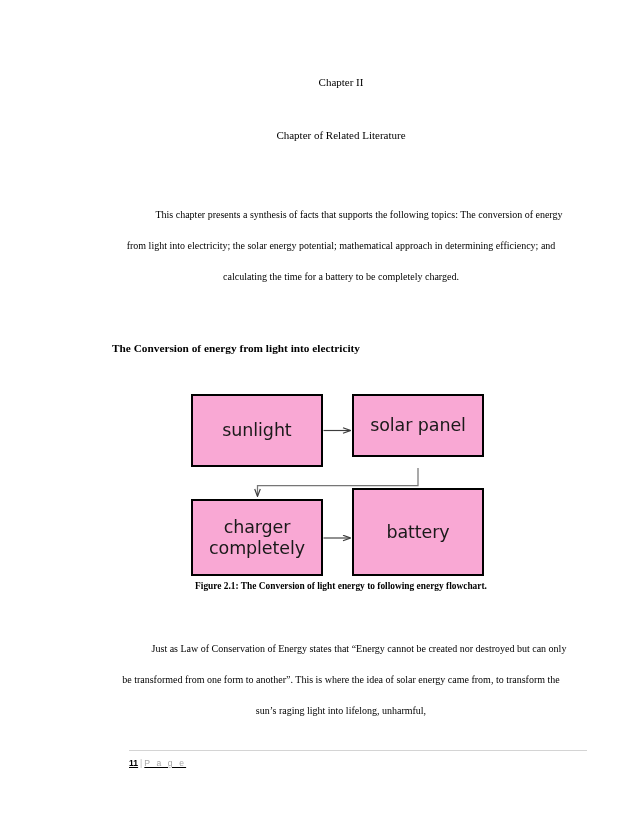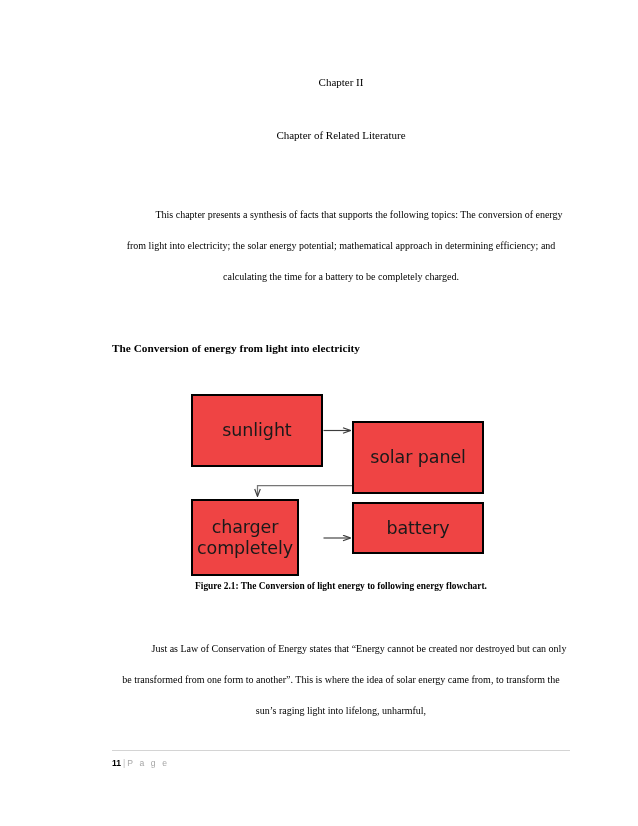--- a/index.html
+++ b/index.html
@@ -76,7 +76,7 @@
   .fc-box {
     position: absolute;
     border: 2.2px solid #000000;
-    background: #ef4444;
+    background: #f9a8d4;
     box-sizing: border-box;
     display: flex;
     align-items: center;

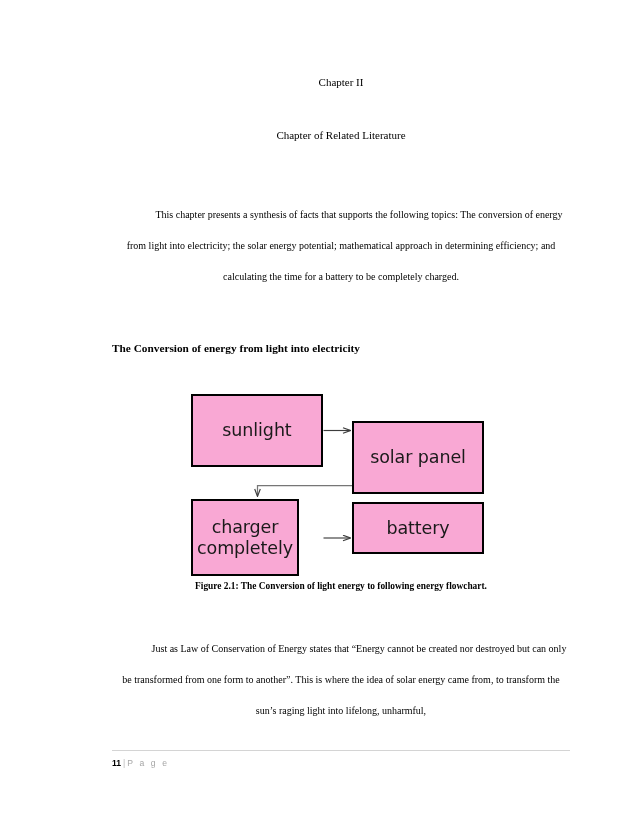--- a/index.html
+++ b/index.html
@@ -89,7 +89,7 @@
     letter-spacing: -0.1px;
   }
   #box-sunlight   { left: 79px;  top: 2px;   width: 132px; height: 73px; }
-  #box-solarpanel { left: 240px; top: 2px;   width: 132px; height: 73px; margin-top: 27px; }
+  #box-solarpanel { left: 240px; top: 2px;   width: 132px; height: 63px; }
   #box-charger    { left: 79px;  top: 107px; width: 108px; height: 77px; }
   #box-battery    { left: 240px; top: 110px; width: 132px; height: 52px; }
 

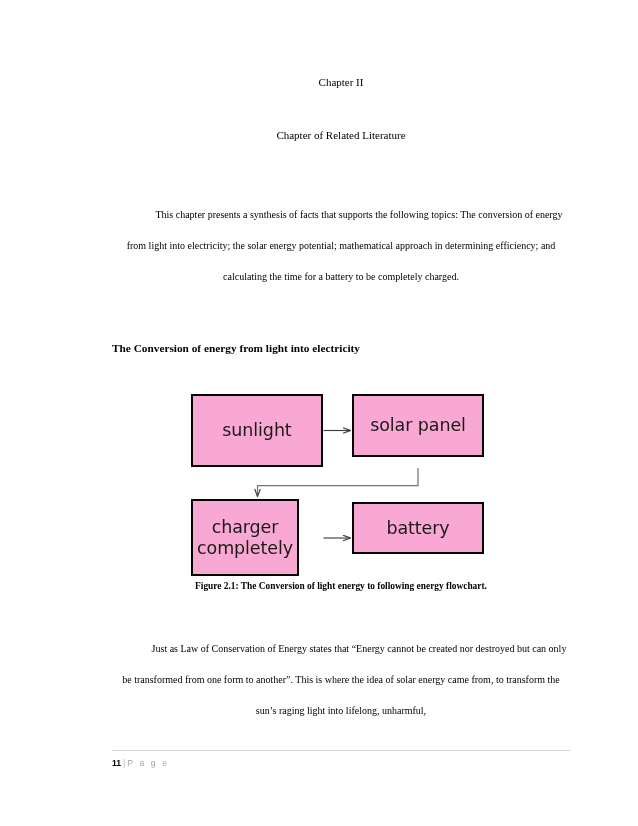--- a/index.html
+++ b/index.html
@@ -90,7 +90,7 @@
   }
   #box-sunlight   { left: 79px;  top: 2px;   width: 132px; height: 73px; }
   #box-solarpanel { left: 240px; top: 2px;   width: 132px; height: 63px; }
-  #box-charger    { left: 79px;  top: 107px; width: 108px; height: 77px; }
+  #box-charger    { left: 79px;  top: 107px; width: 132px; height: 77px; }
   #box-battery    { left: 240px; top: 110px; width: 132px; height: 52px; }
 
   .connectors {

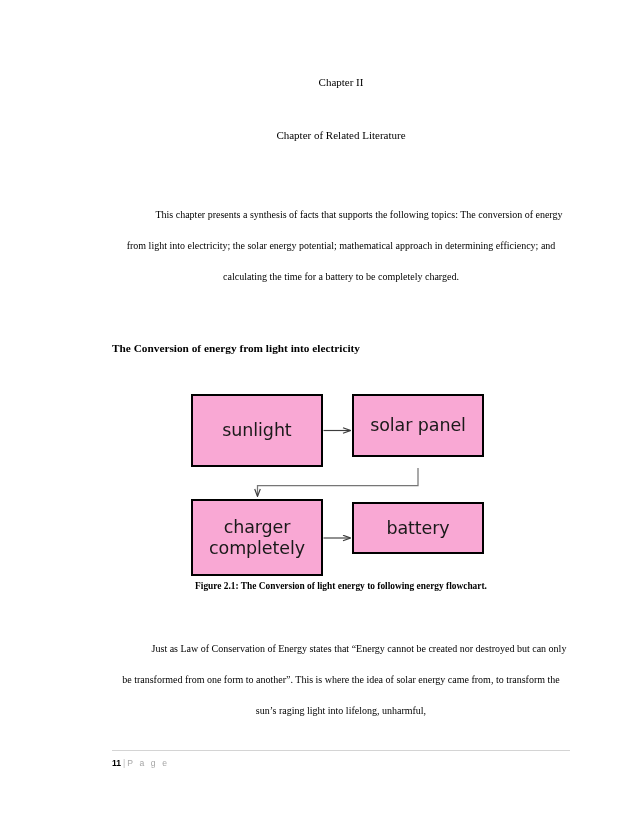--- a/index.html
+++ b/index.html
@@ -91,7 +91,7 @@
   #box-sunlight   { left: 79px;  top: 2px;   width: 132px; height: 73px; }
   #box-solarpanel { left: 240px; top: 2px;   width: 132px; height: 63px; }
   #box-charger    { left: 79px;  top: 107px; width: 132px; height: 77px; }
-  #box-battery    { left: 240px; top: 110px; width: 132px; height: 52px; }
+  #box-battery    { left: 240px; top: 96px; width: 132px; height: 88px; }
 
   .connectors {
     position: absolute;

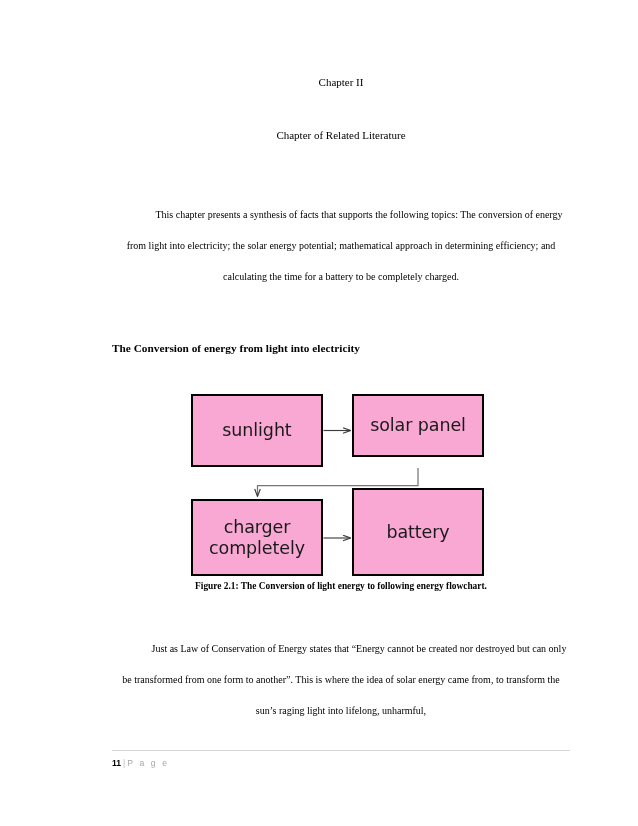--- a/index.html
+++ b/index.html
@@ -114,9 +114,10 @@
   
   .footer {
     position: absolute;
-    left: 112px;
+    left: 129px;
     top: 750px;
     width: 458px;
+    text-decoration: underline;
   }
   .footer-rule {
     width: 458px;

